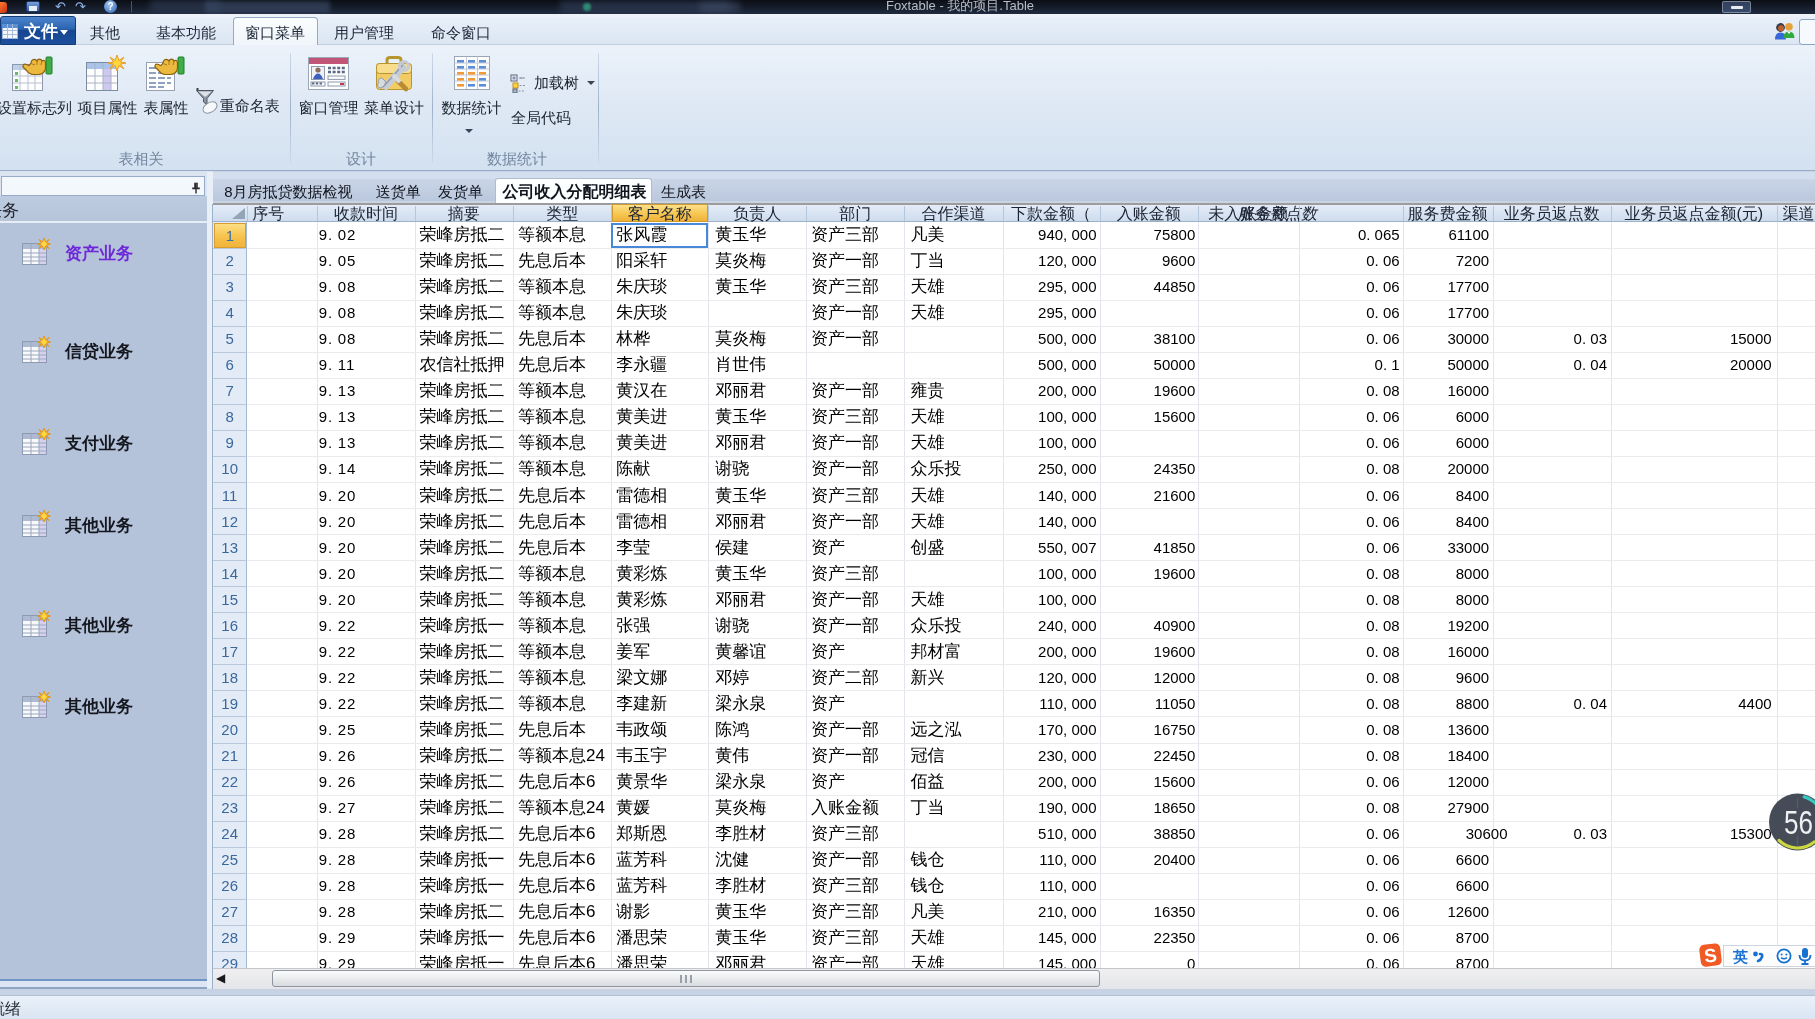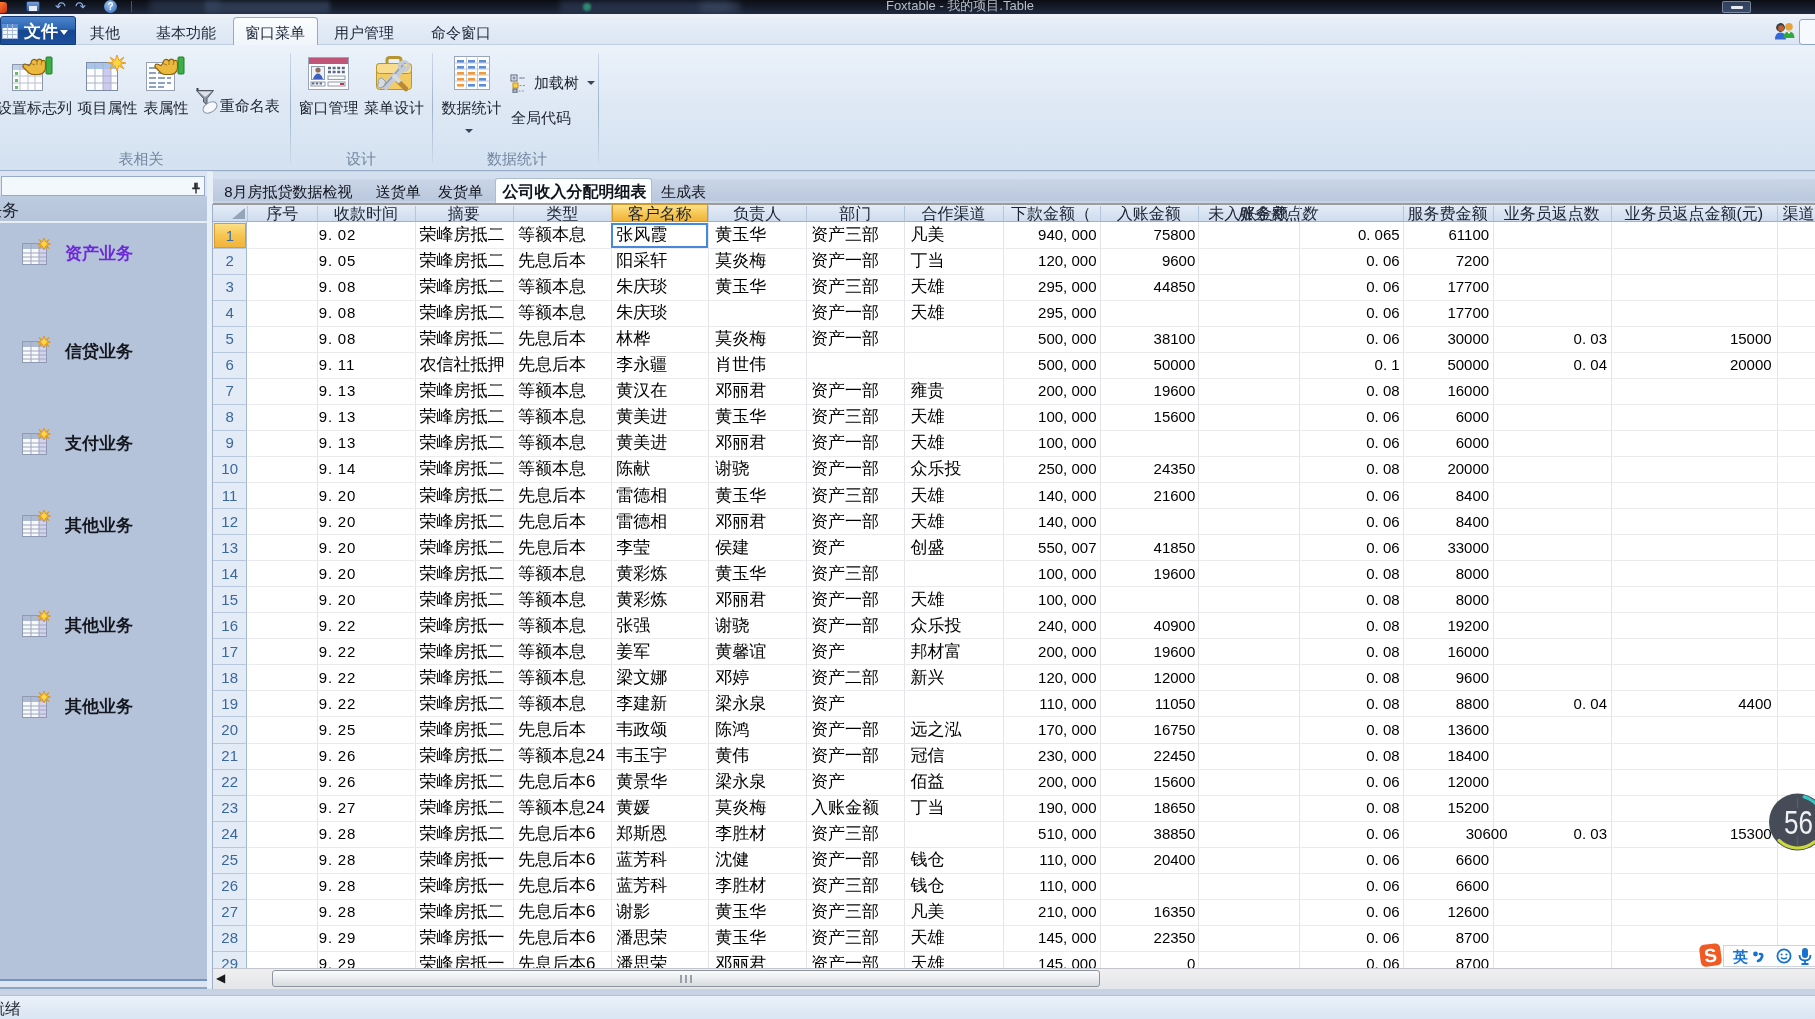--- a/index.html
+++ b/index.html
@@ -255,7 +255,7 @@
 <div class="a" style="left:213px;top:204.5px;width:1602px;height:17.5px;background:linear-gradient(180deg,#e4ecf8,#d7e3f2 55%,#ccdbed)"></div>
 <div class="a" style="left:213px;top:221.2px;width:1602px;height:1.2px;background:#9fb2cc"></div>
 <div class="a" style="left:231.5px;top:207.5px;width:0;height:0;border-left:13px solid transparent;border-bottom:11px solid #93a3b8"></div>
-<div class="a hdrc nw" style="left:252.3px;top:204.5px;width:60px;height:18.5px;text-align:center">序号</div>
+<div class="a hdrc nw" style="left:252.3px;top:204.5px;width:60px;height:18.5px;text-align:left">序号</div>
 <div class="a hdrc nw" style="left:317.3px;top:204.5px;width:97.19999999999999px;height:18.5px;">收款时间</div>
 <div class="a hdrc nw" style="left:414.5px;top:204.5px;width:98.5px;height:18.5px;">摘要</div>
 <div class="a hdrc nw" style="left:513px;top:204.5px;width:98.29999999999995px;height:18.5px;">类型</div>

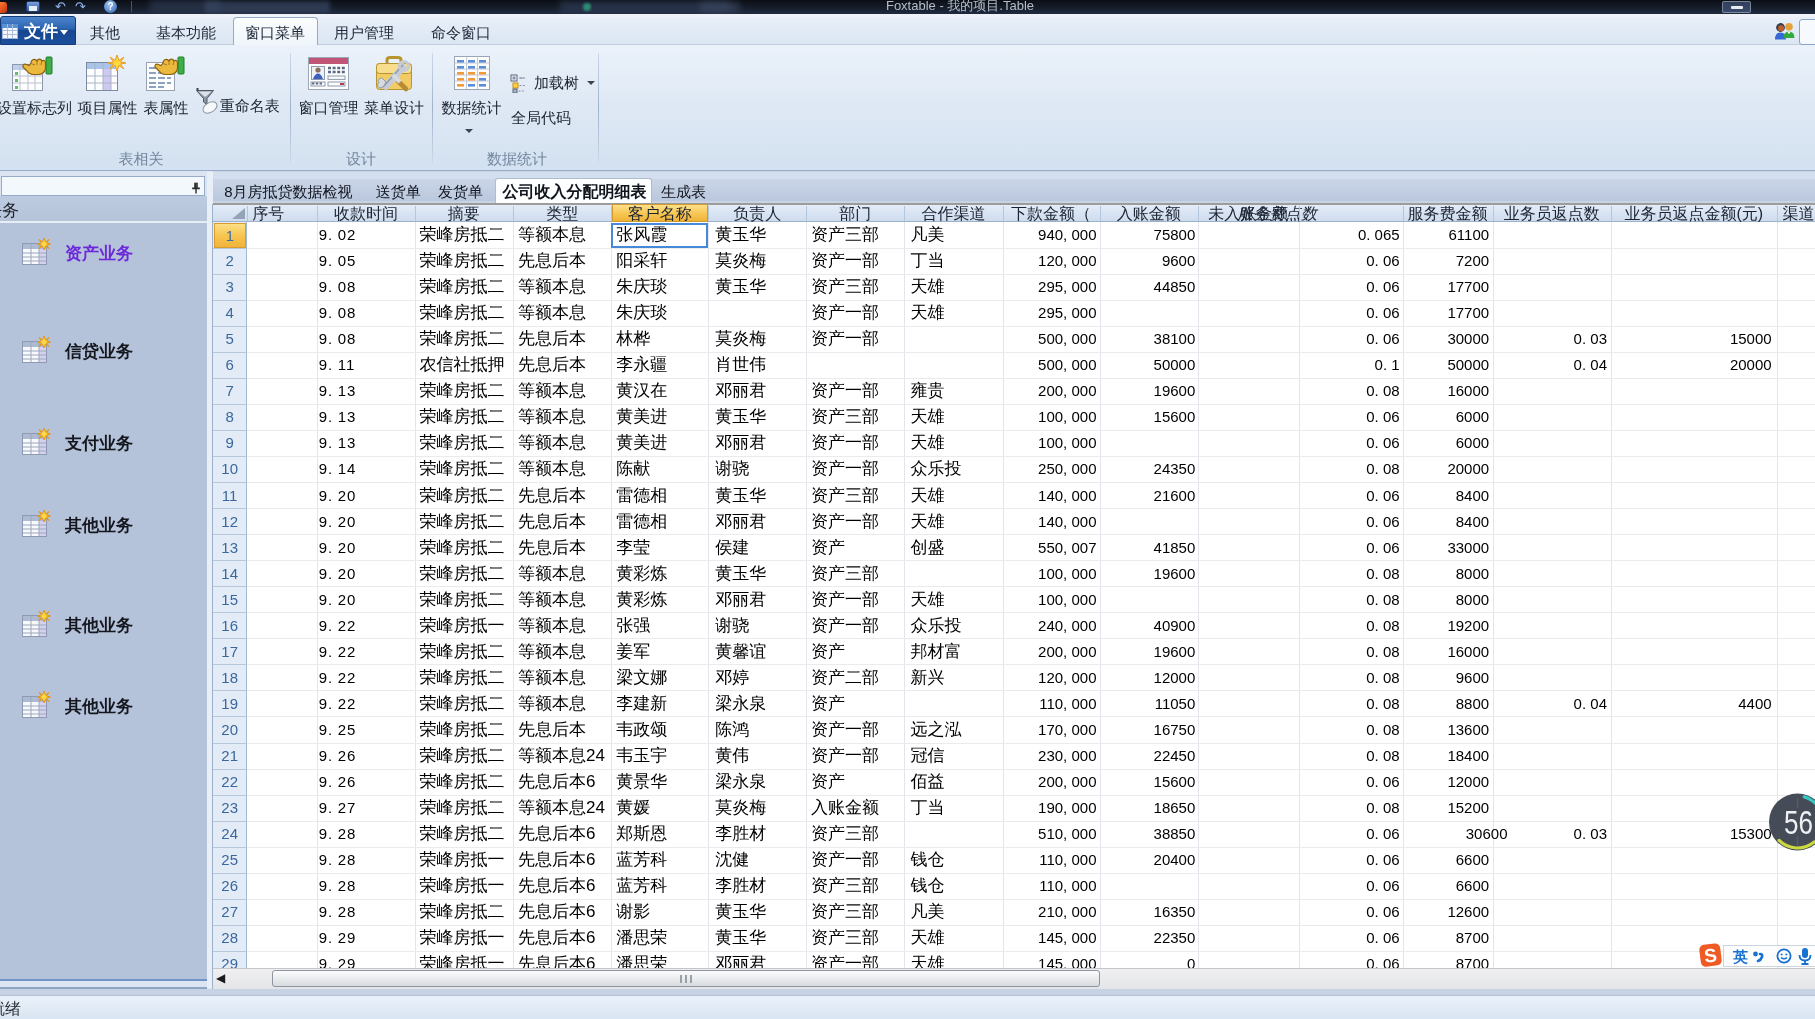--- a/index.html
+++ b/index.html
@@ -622,7 +622,7 @@
 <div class="a num nw" style="left:1002.7px;top:795.1px;width:93.79999999999995px;height:26.05px;line-height:26.05px">190, 000</div>
 <div class="a num nw" style="left:1099.5px;top:795.1px;width:95.79999999999995px;height:26.05px;line-height:26.05px">18650</div>
 <div class="a num nw" style="left:1298.5px;top:795.1px;width:101.09999999999991px;height:26.05px;line-height:26.05px">0. 08</div>
-<div class="a num nw" style="left:1402.6px;top:795.1px;width:86.5px;height:26.05px;line-height:26.05px">15200</div>
+<div class="a num nw" style="left:1402.6px;top:795.1px;width:86.5px;height:26.05px;line-height:26.05px">27900</div>
 <div class="a rn" style="left:213px;top:821.15px;width:33.30000000000001px;height:26.05px;line-height:26.05px">24</div>
 <div class="a" style="left:213px;top:846.6999999999999px;width:34.30000000000001px;height:1px;background:#b7c7dc"></div>
 <div class="a" style="left:247.3px;top:846.6999999999999px;width:1567.7px;height:1px;background:#e9ebef"></div>

